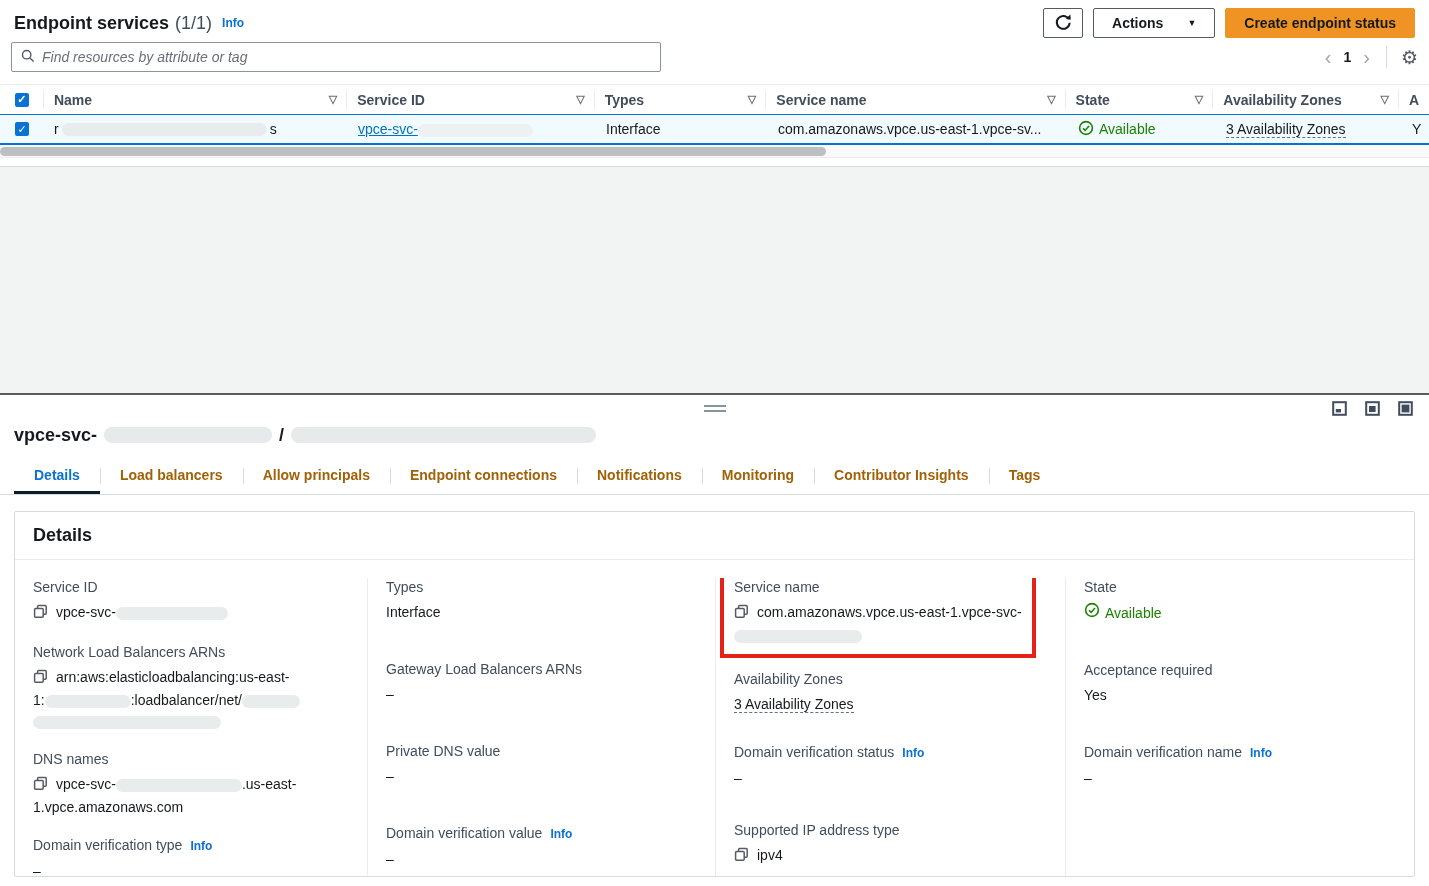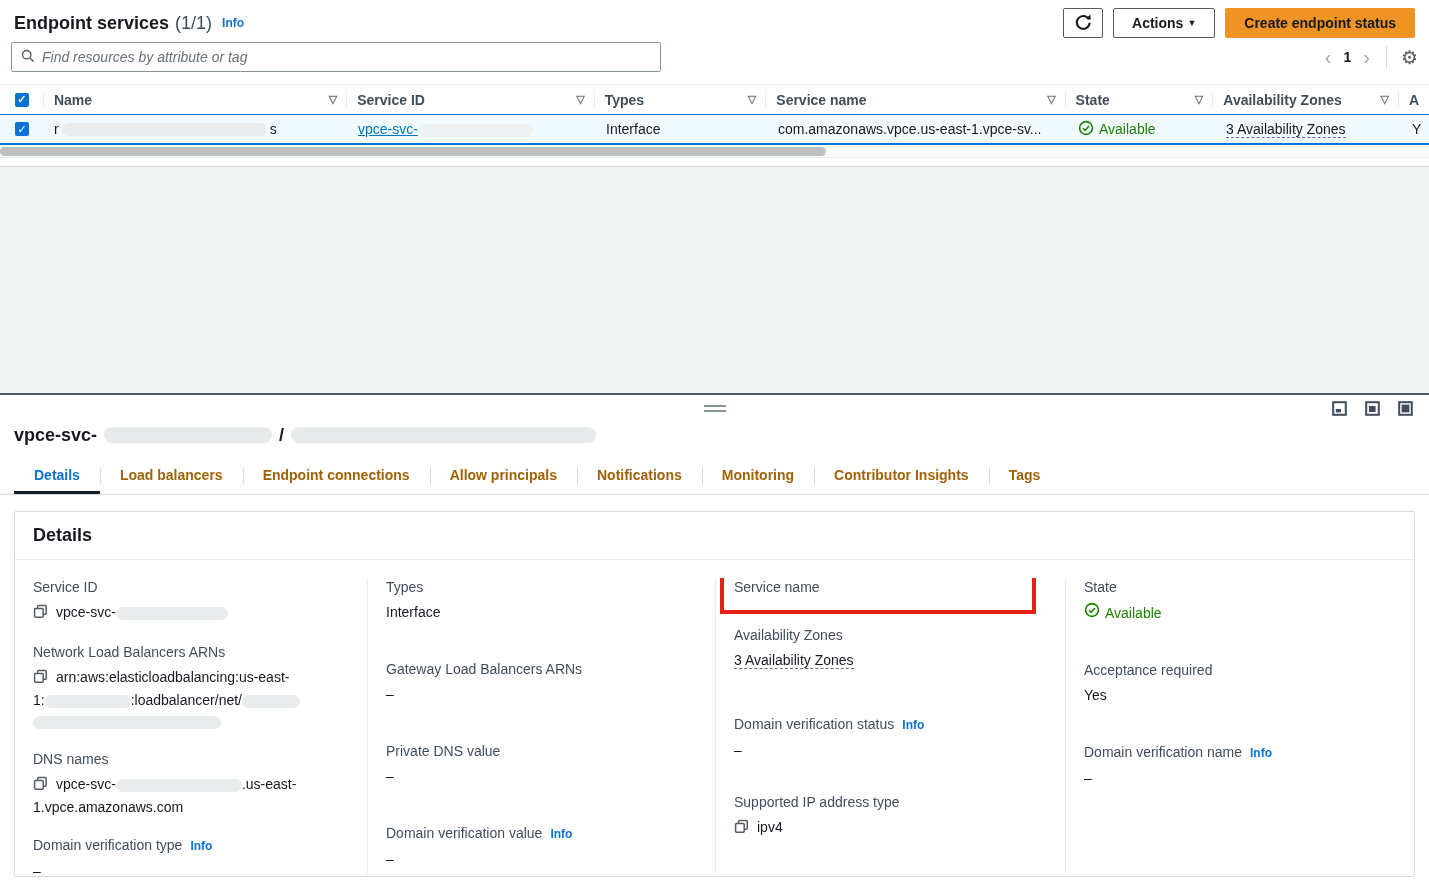--- a/index.html
+++ b/index.html
@@ -15,7 +15,7 @@
   .info-link { color:#0972d3; font-weight:700; font-size:12px; margin-left:10px; cursor:pointer; }
   .header-buttons { margin-left:auto; display:flex; gap:10px; align-items:center; }
   .btn { height:30px; border:1px solid #545b64; border-radius:2px; background:#fff; font-weight:700;
-         font-size:14px; color:#16191f; display:flex; align-items:center; gap:4px; padding:0 18px; cursor:pointer; }
+         font-size:14px; color:#16191f; display:flex; align-items:center; gap:24px; padding:0 18px; cursor:pointer; }
   .btn-icon { width:40px; justify-content:center; padding:0; }
   .btn-primary { background:#ef9325; border-color:#ef9325; }
   .caret { font-size:9px; color:#16191f; }

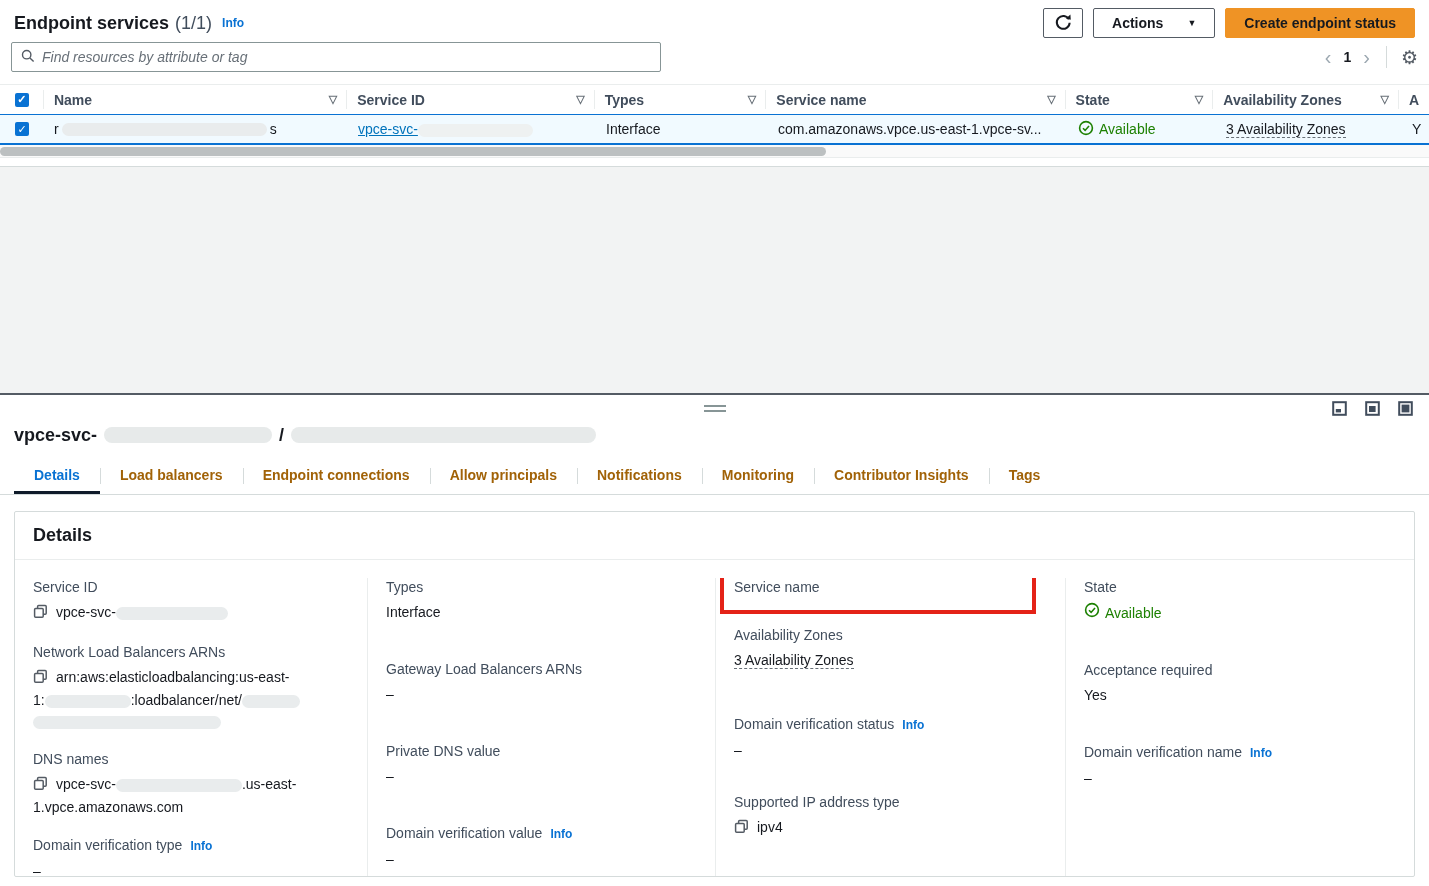--- a/index.html
+++ b/index.html
@@ -252,8 +252,8 @@
     <div class="tabs">
       <div class="tab active">Details</div>
       <div class="tab">Load balancers</div>
+      <div class="tab">Allow principals</div>
       <div class="tab">Endpoint connections</div>
-      <div class="tab">Allow principals</div>
       <div class="tab">Notifications</div>
       <div class="tab">Monitoring</div>
       <div class="tab">Contributor Insights</div>

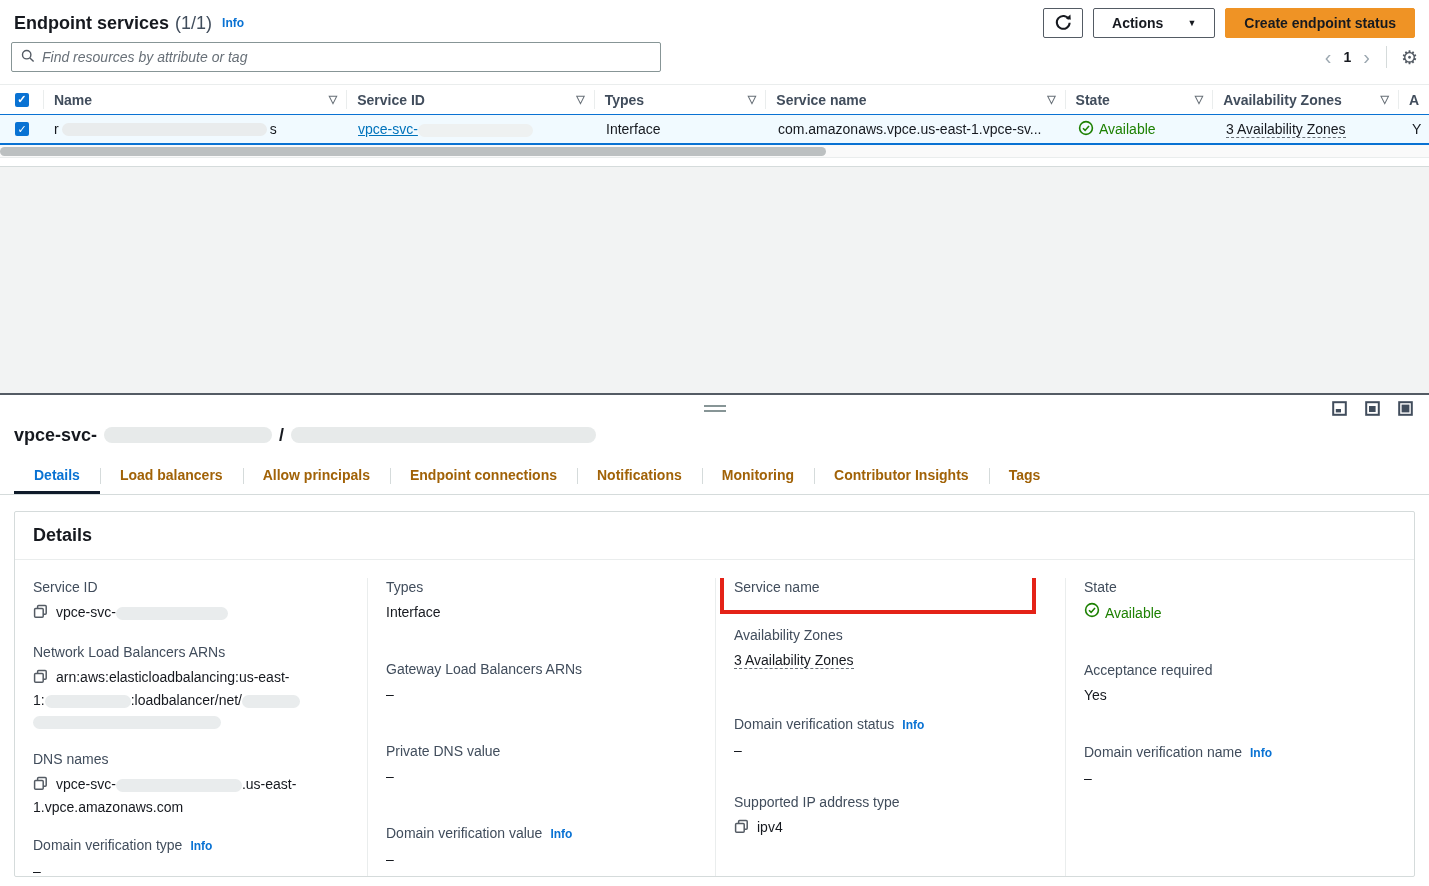--- a/index.html
+++ b/index.html
@@ -324,6 +324,13 @@
           <div class="red-box">
             <div class="field">
               <div class="flabel">Service name</div>
+              <div class="fvalue">
+                <span class="copy-ic"><svg width="15" height="15" viewBox="0 0 15 15">
+                      <rect x="4.6" y="1.6" width="8.6" height="8.6" rx="1" fill="none" stroke="#545b64" stroke-width="1.5"></rect>
+                      <rect x="1.6" y="4.6" width="8.6" height="8.6" rx="1" fill="#fff" stroke="#545b64" stroke-width="1.5"></rect>
+                    </svg></span><span>com.amazonaws.vpce.us-east-1.vpce-svc-</span><br>
+                <span class="redact" style="width:128px;"></span>
+              </div>
             </div>
           </div>
           <div class="field">

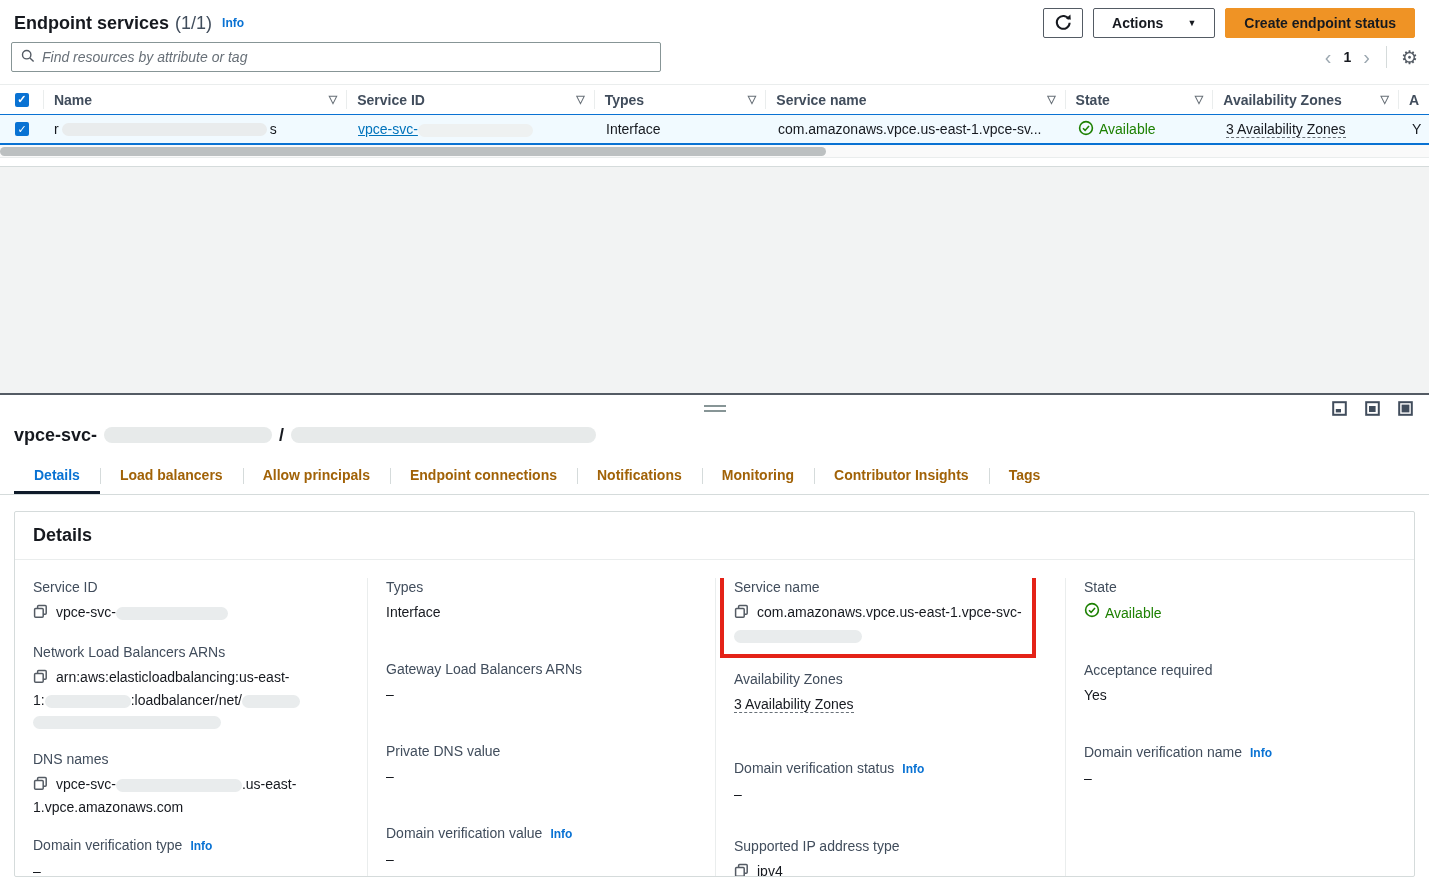--- a/index.html
+++ b/index.html
@@ -337,7 +337,7 @@
             <div class="flabel">Availability Zones</div>
             <div class="fvalue"><span class="dashed">3 Availability Zones</span></div>
           </div>
-          <div class="field" style="margin-top:44px;">
+          <div class="field" style="margin-top:28px;">
             <div class="flabel"><span>Domain verification status</span><span class="info-sm">Info</span></div>
             <div class="fvalue">–</div>
           </div>

